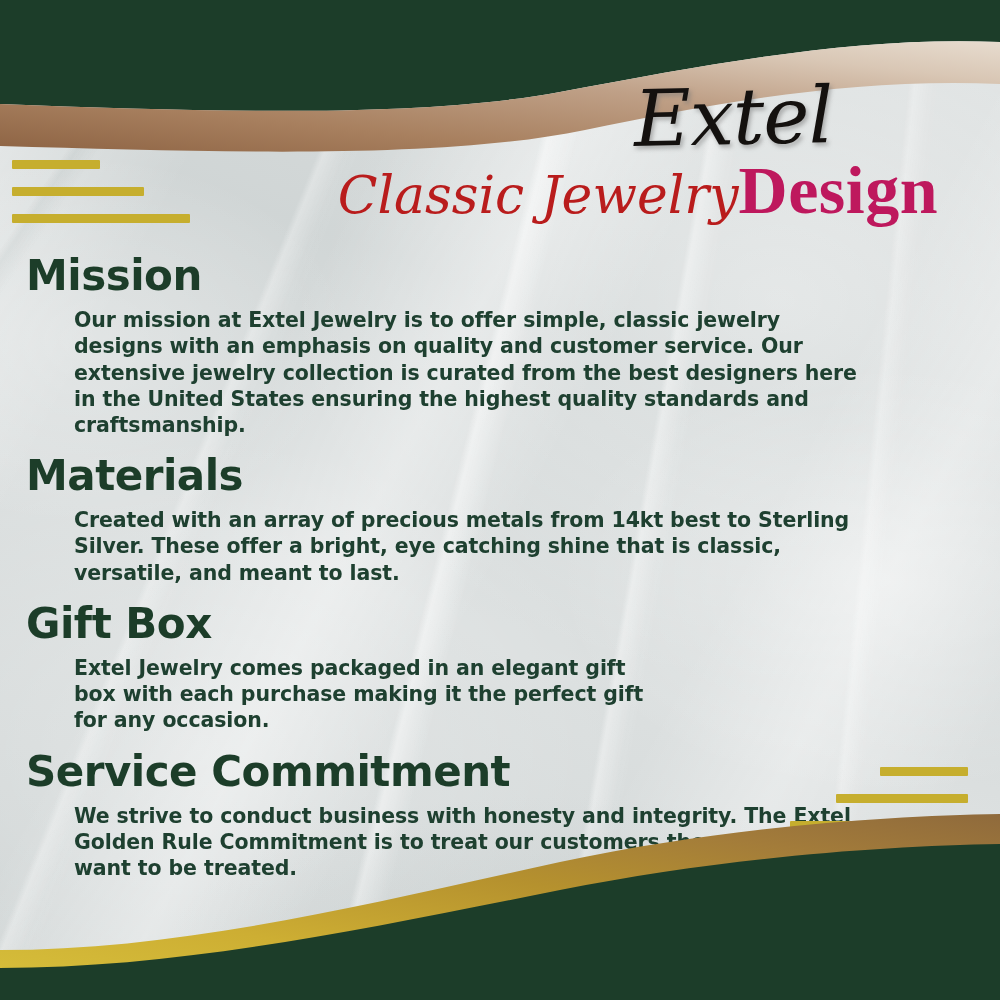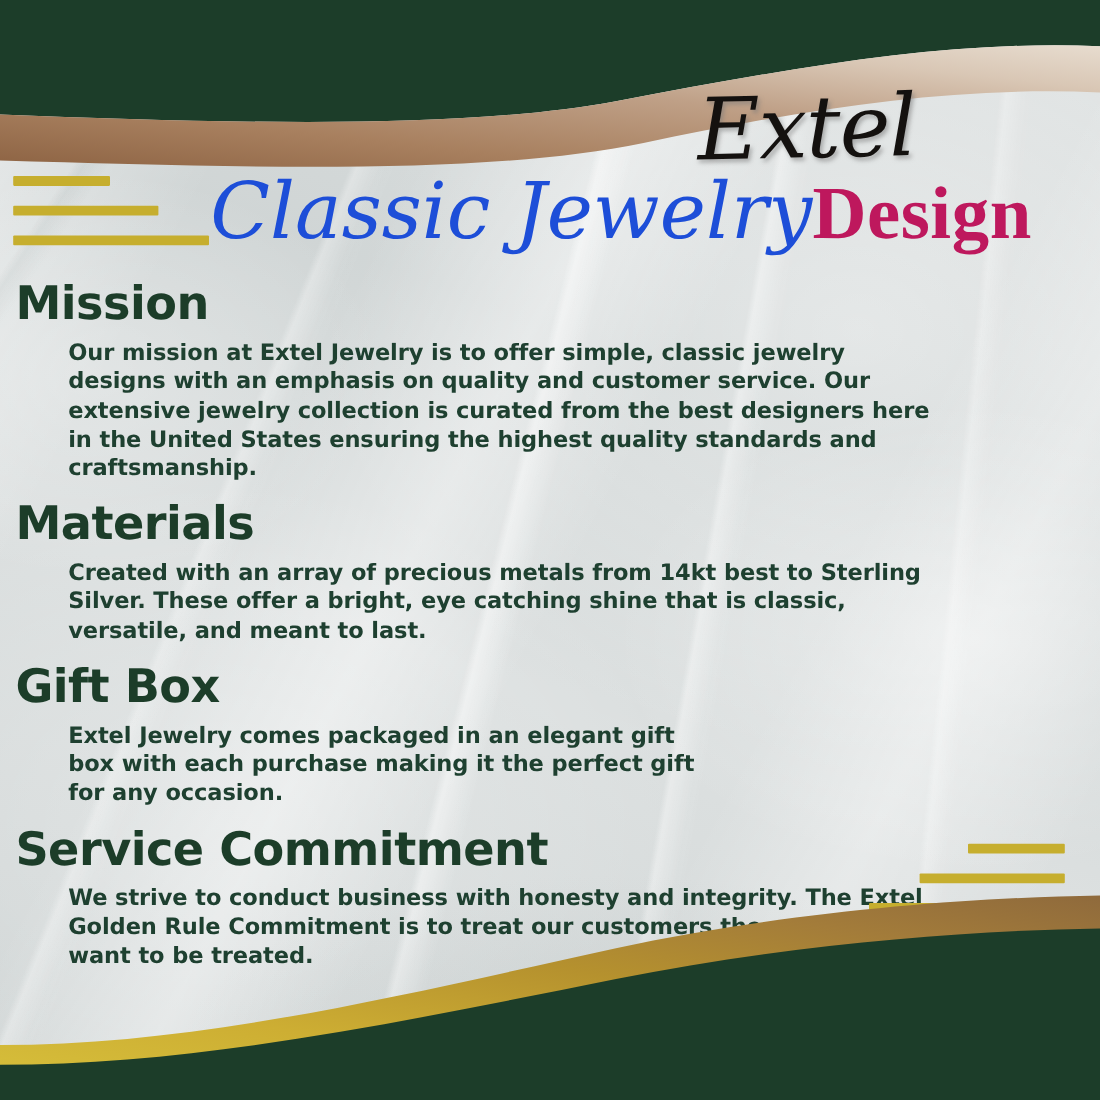--- a/index.html
+++ b/index.html
@@ -90,8 +90,8 @@
     font-family: "DejaVu Serif", "Liberation Serif", serif;
     font-style: italic;
     font-weight: 400;
-    font-size: 71px;
-    color: #1d4ed8;
+    font-size: 52px;
+    color: #b91c1c;
     letter-spacing: 0px;
   }
   .headline .hl-design {

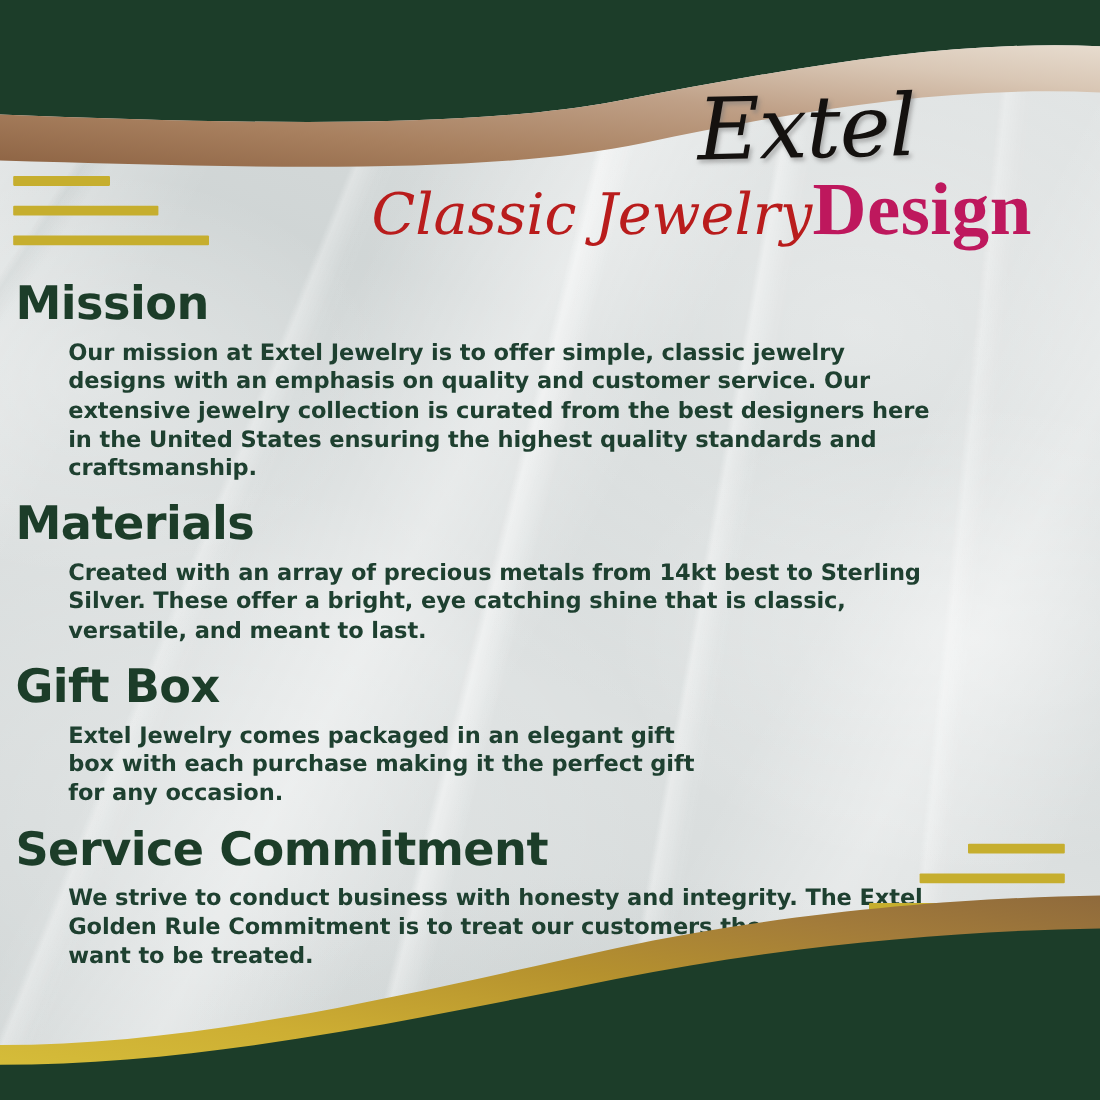--- a/index.html
+++ b/index.html
@@ -107,7 +107,7 @@
   .content {
     position: absolute;
     top: 252px;
-    left: 0;
+    left: 12px;
     width: 888px;
   }
   .section { margin-bottom: 14px; }

